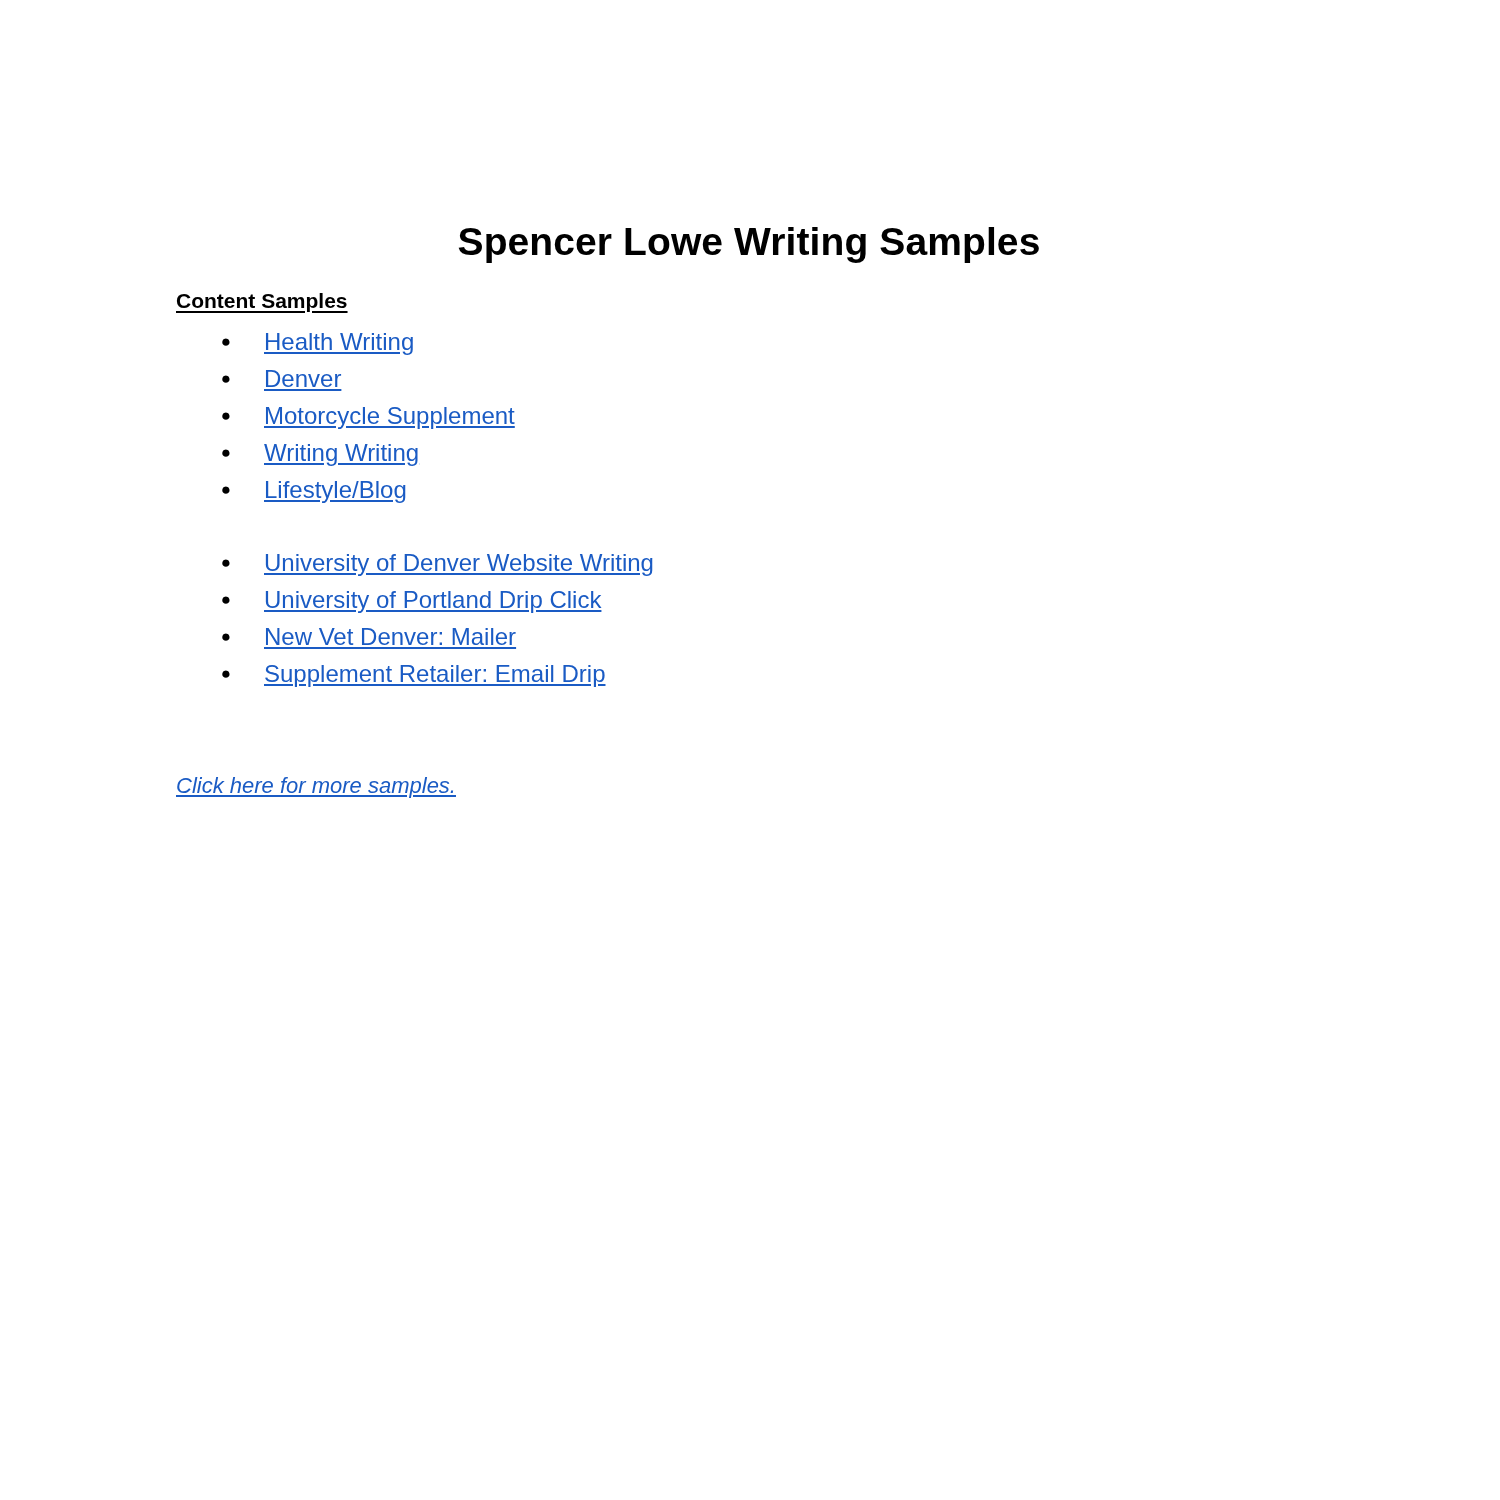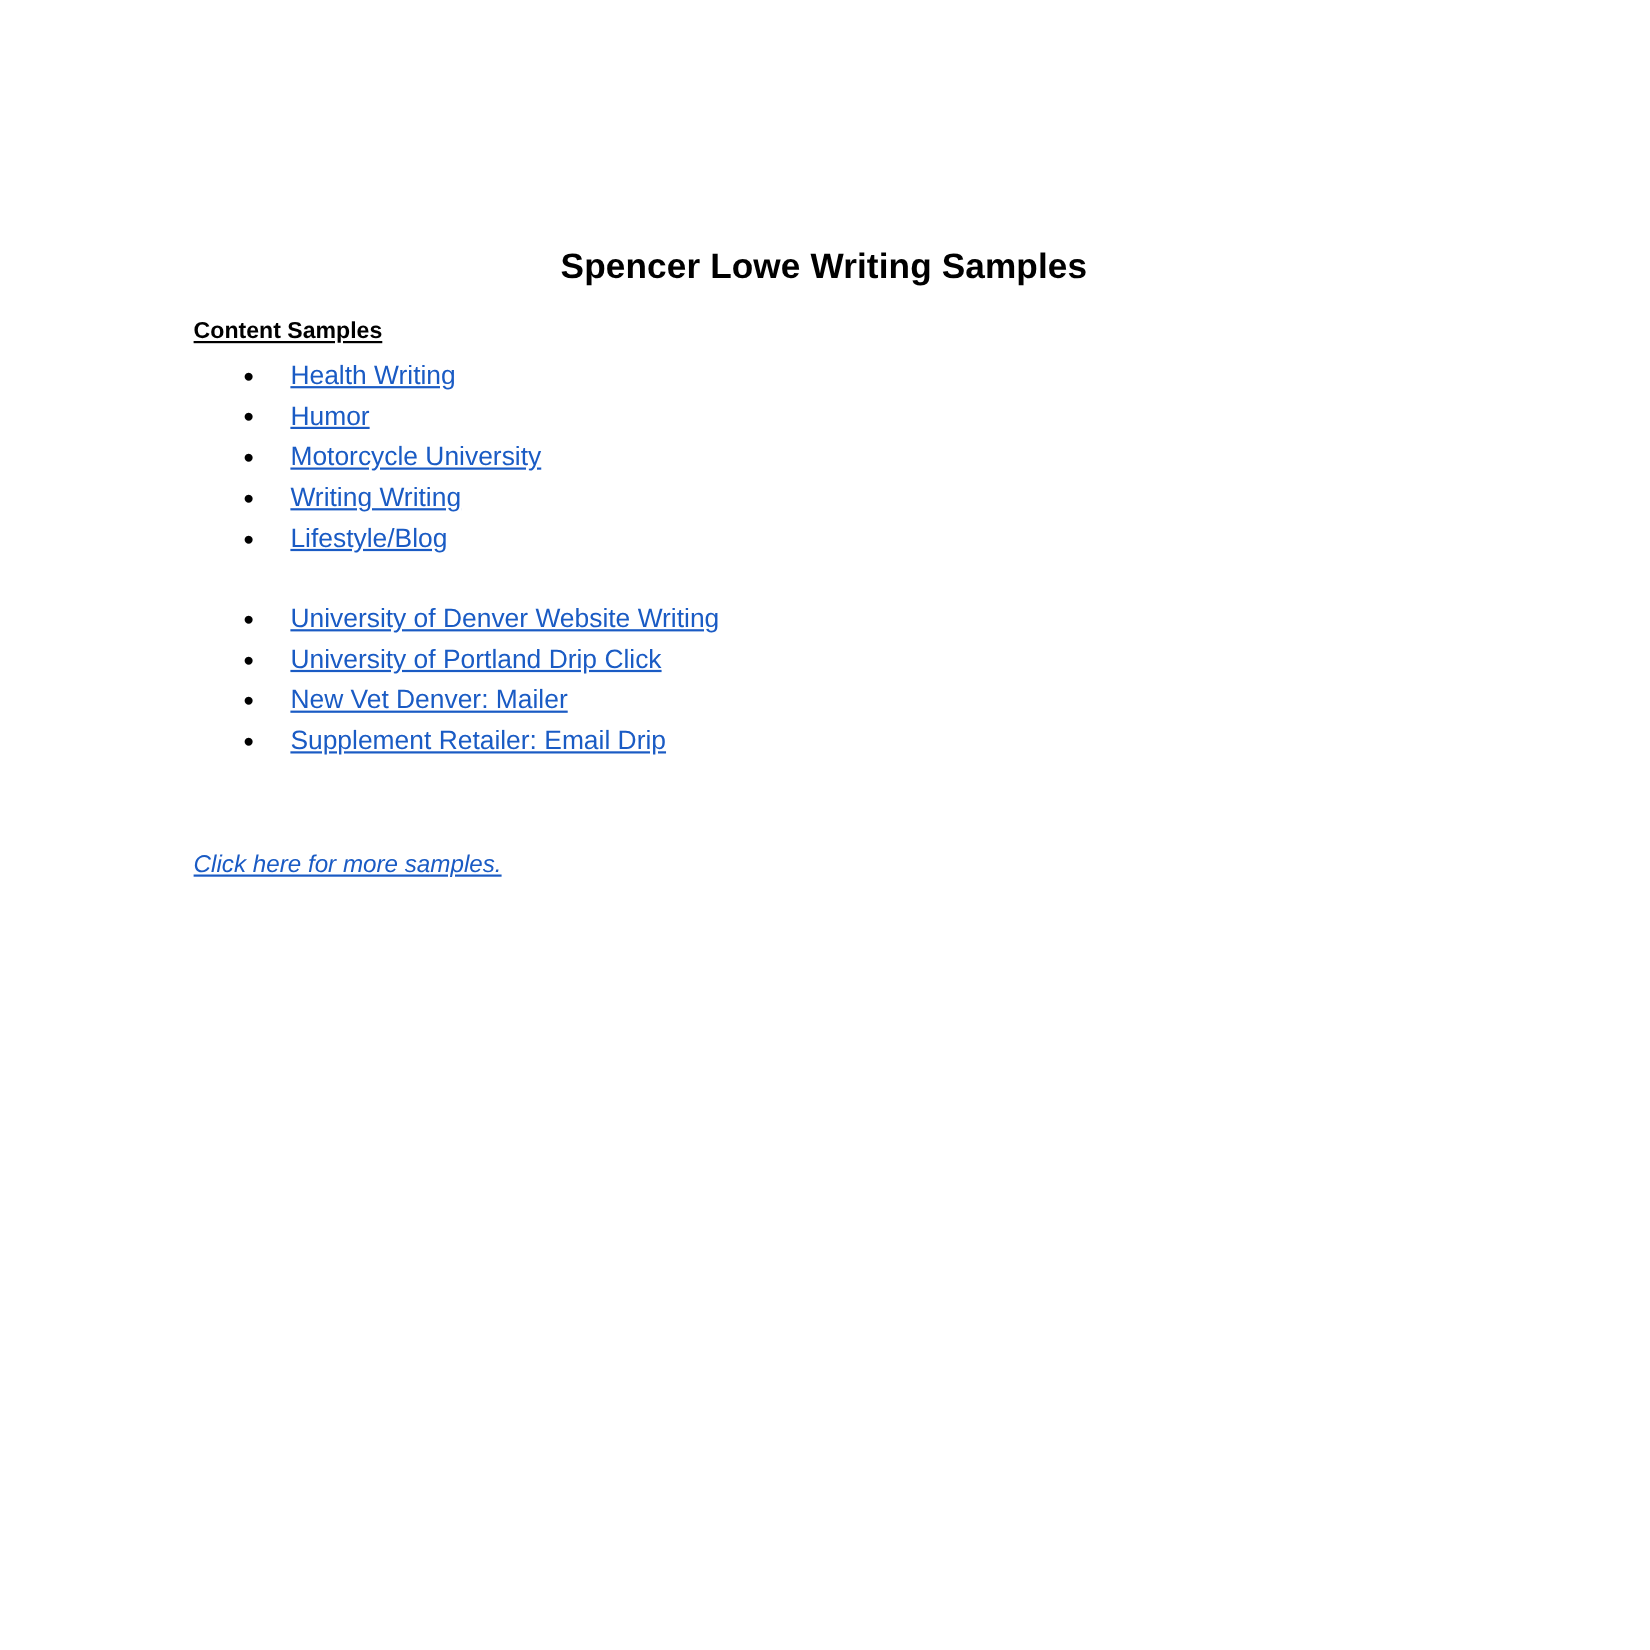--- a/index.html
+++ b/index.html
@@ -33,7 +33,7 @@
   }
 
   .doc-title {
-    font-size: 32px;
+    font-size: 39px;
     font-weight: bold;
     line-height: 40px;
     color: #000000;

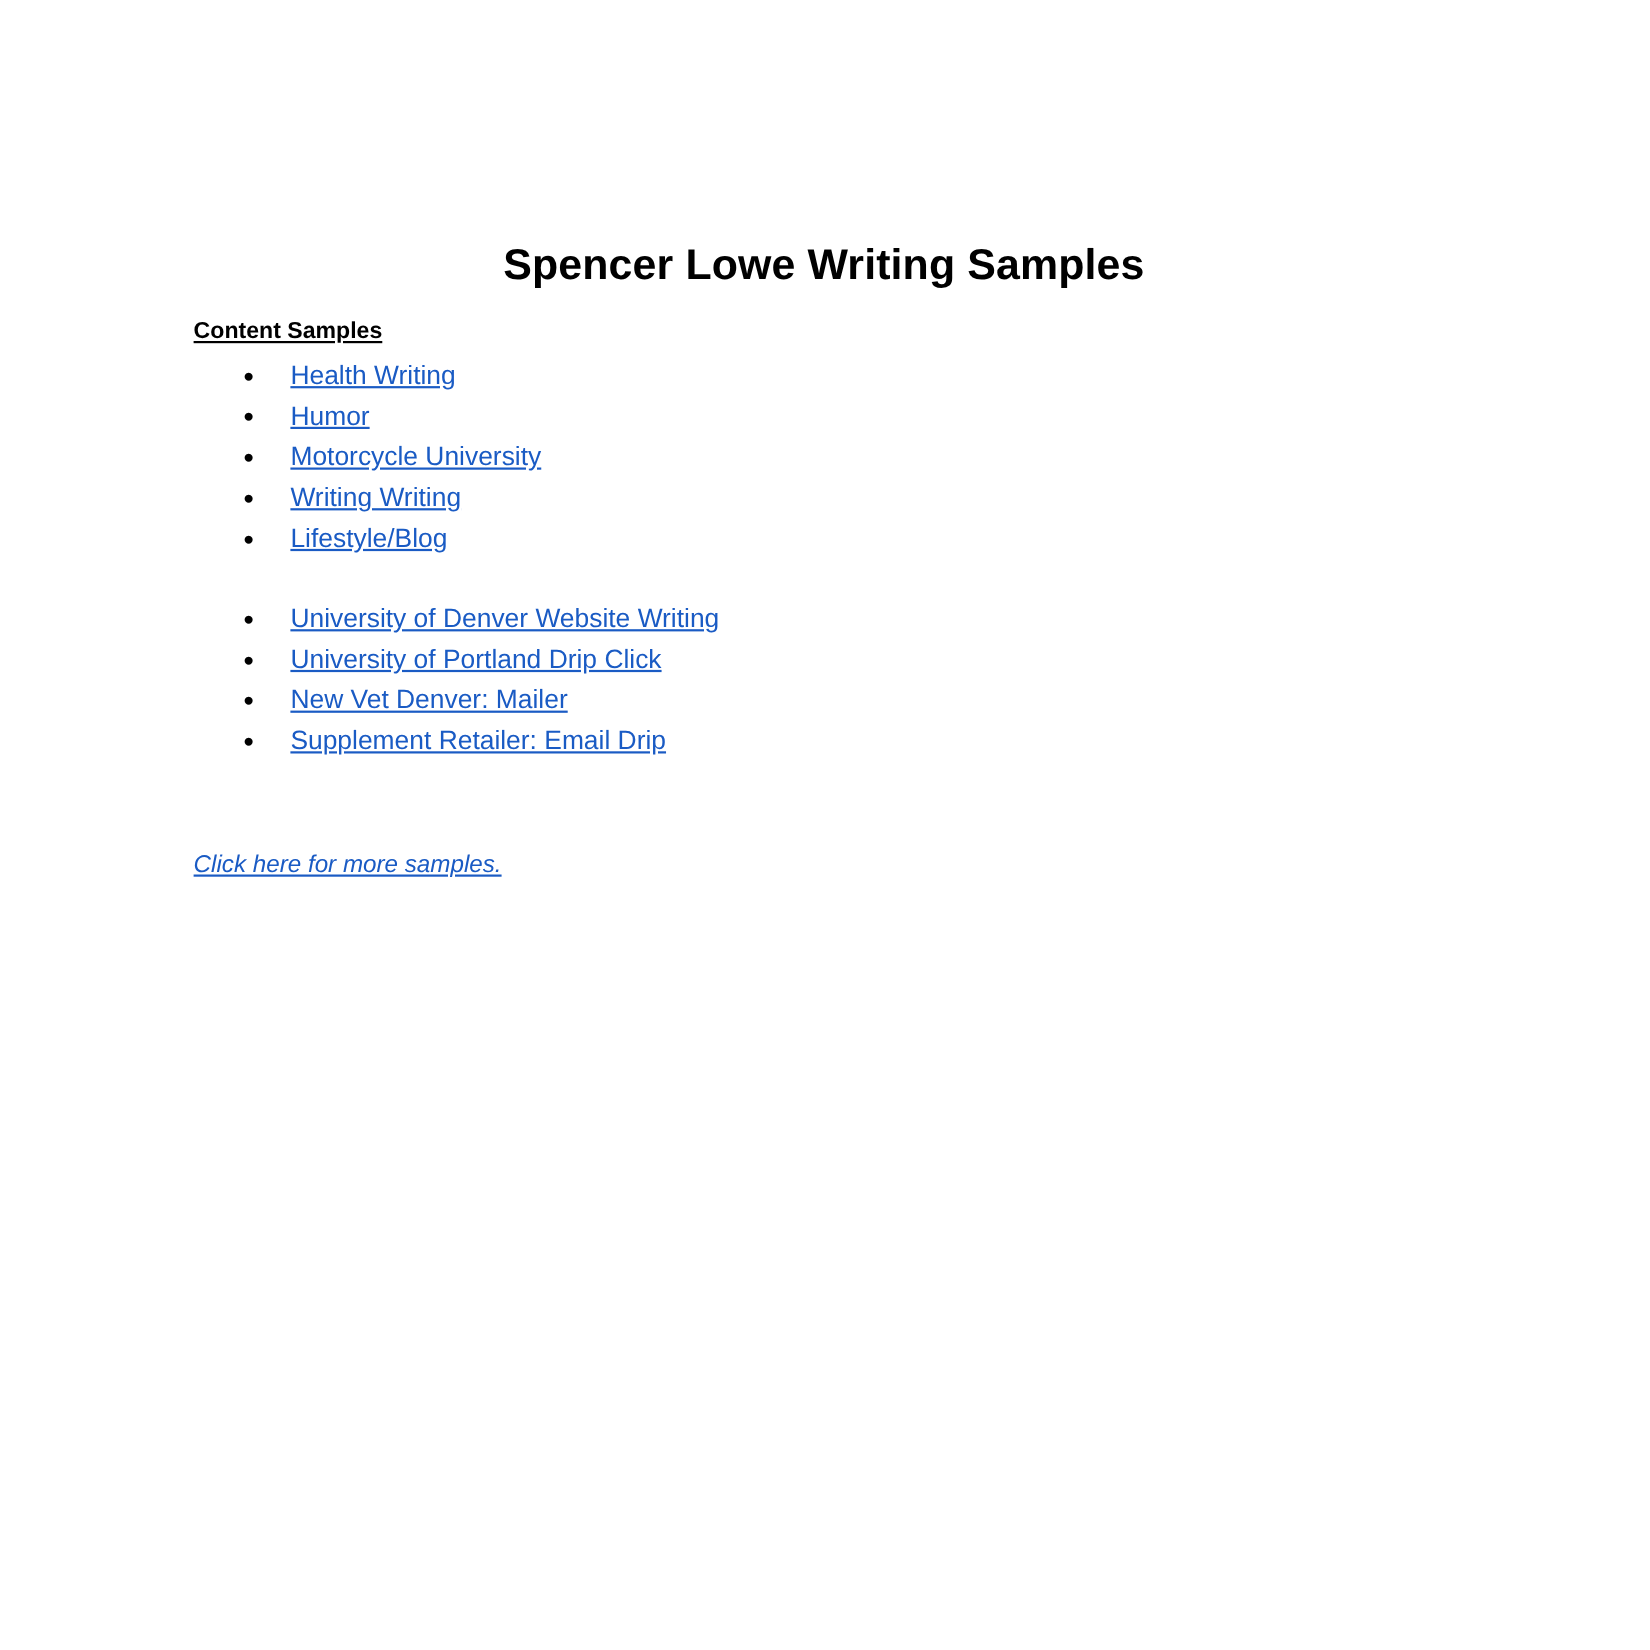--- a/index.html
+++ b/index.html
@@ -139,7 +139,7 @@
       </li>
       <li>
         <span class="bullet-marker">●</span>
-        <a class="doc-link" href="#">Humor</a>
+        <a class="doc-link" href="#">Denver</a>
       </li>
       <li>
         <span class="bullet-marker">●</span>

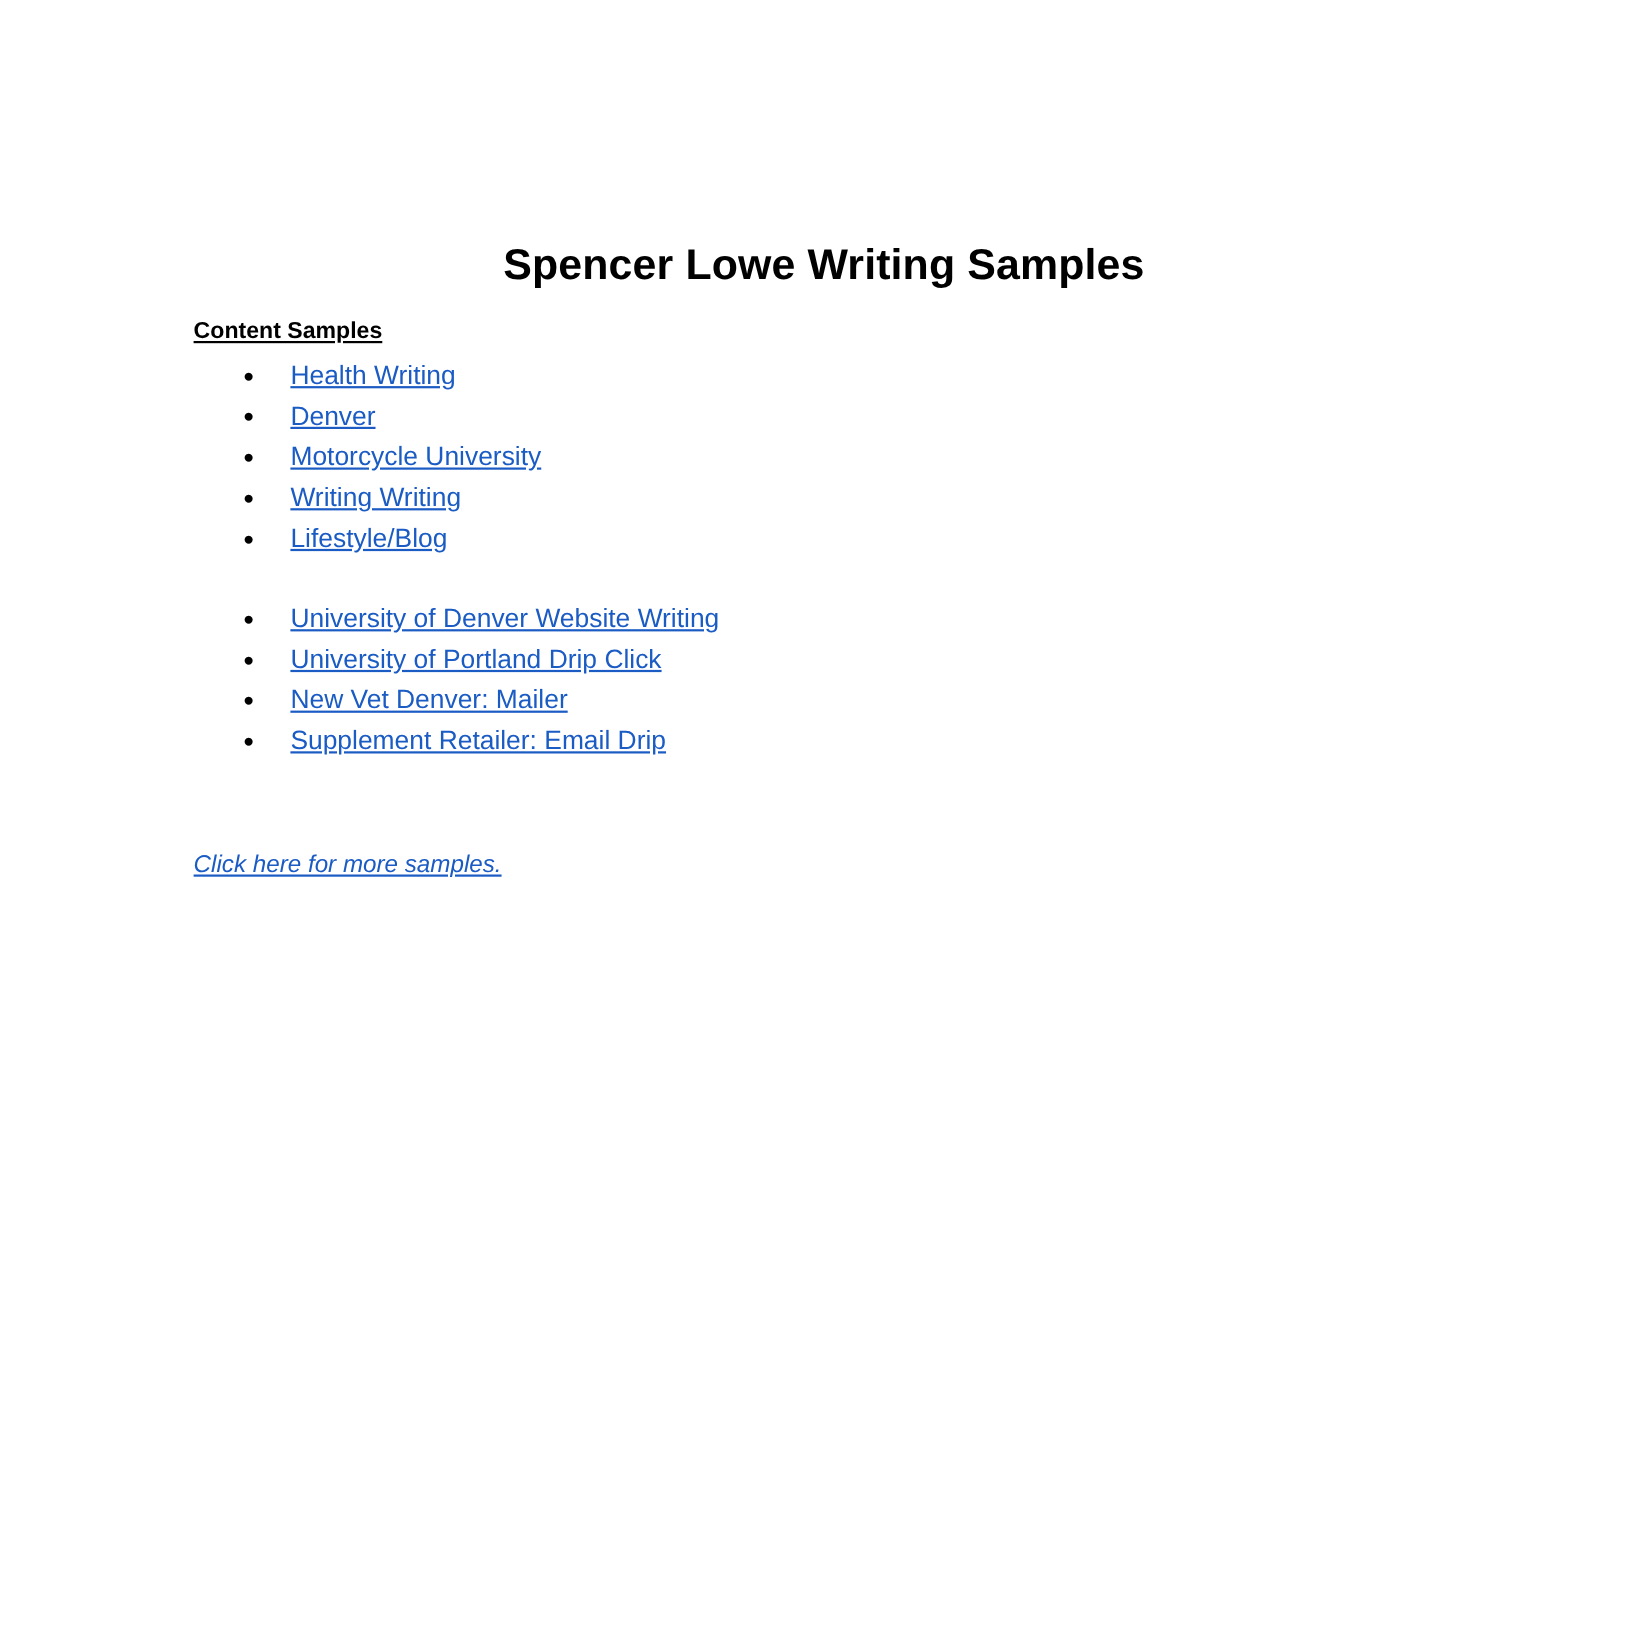--- a/index.html
+++ b/index.html
@@ -143,7 +143,7 @@
       </li>
       <li>
         <span class="bullet-marker">●</span>
-        <a class="doc-link" href="#">Motorcycle University</a>
+        <a class="doc-link" href="#">Motorcycle Supplement</a>
       </li>
       <li>
         <span class="bullet-marker">●</span>

